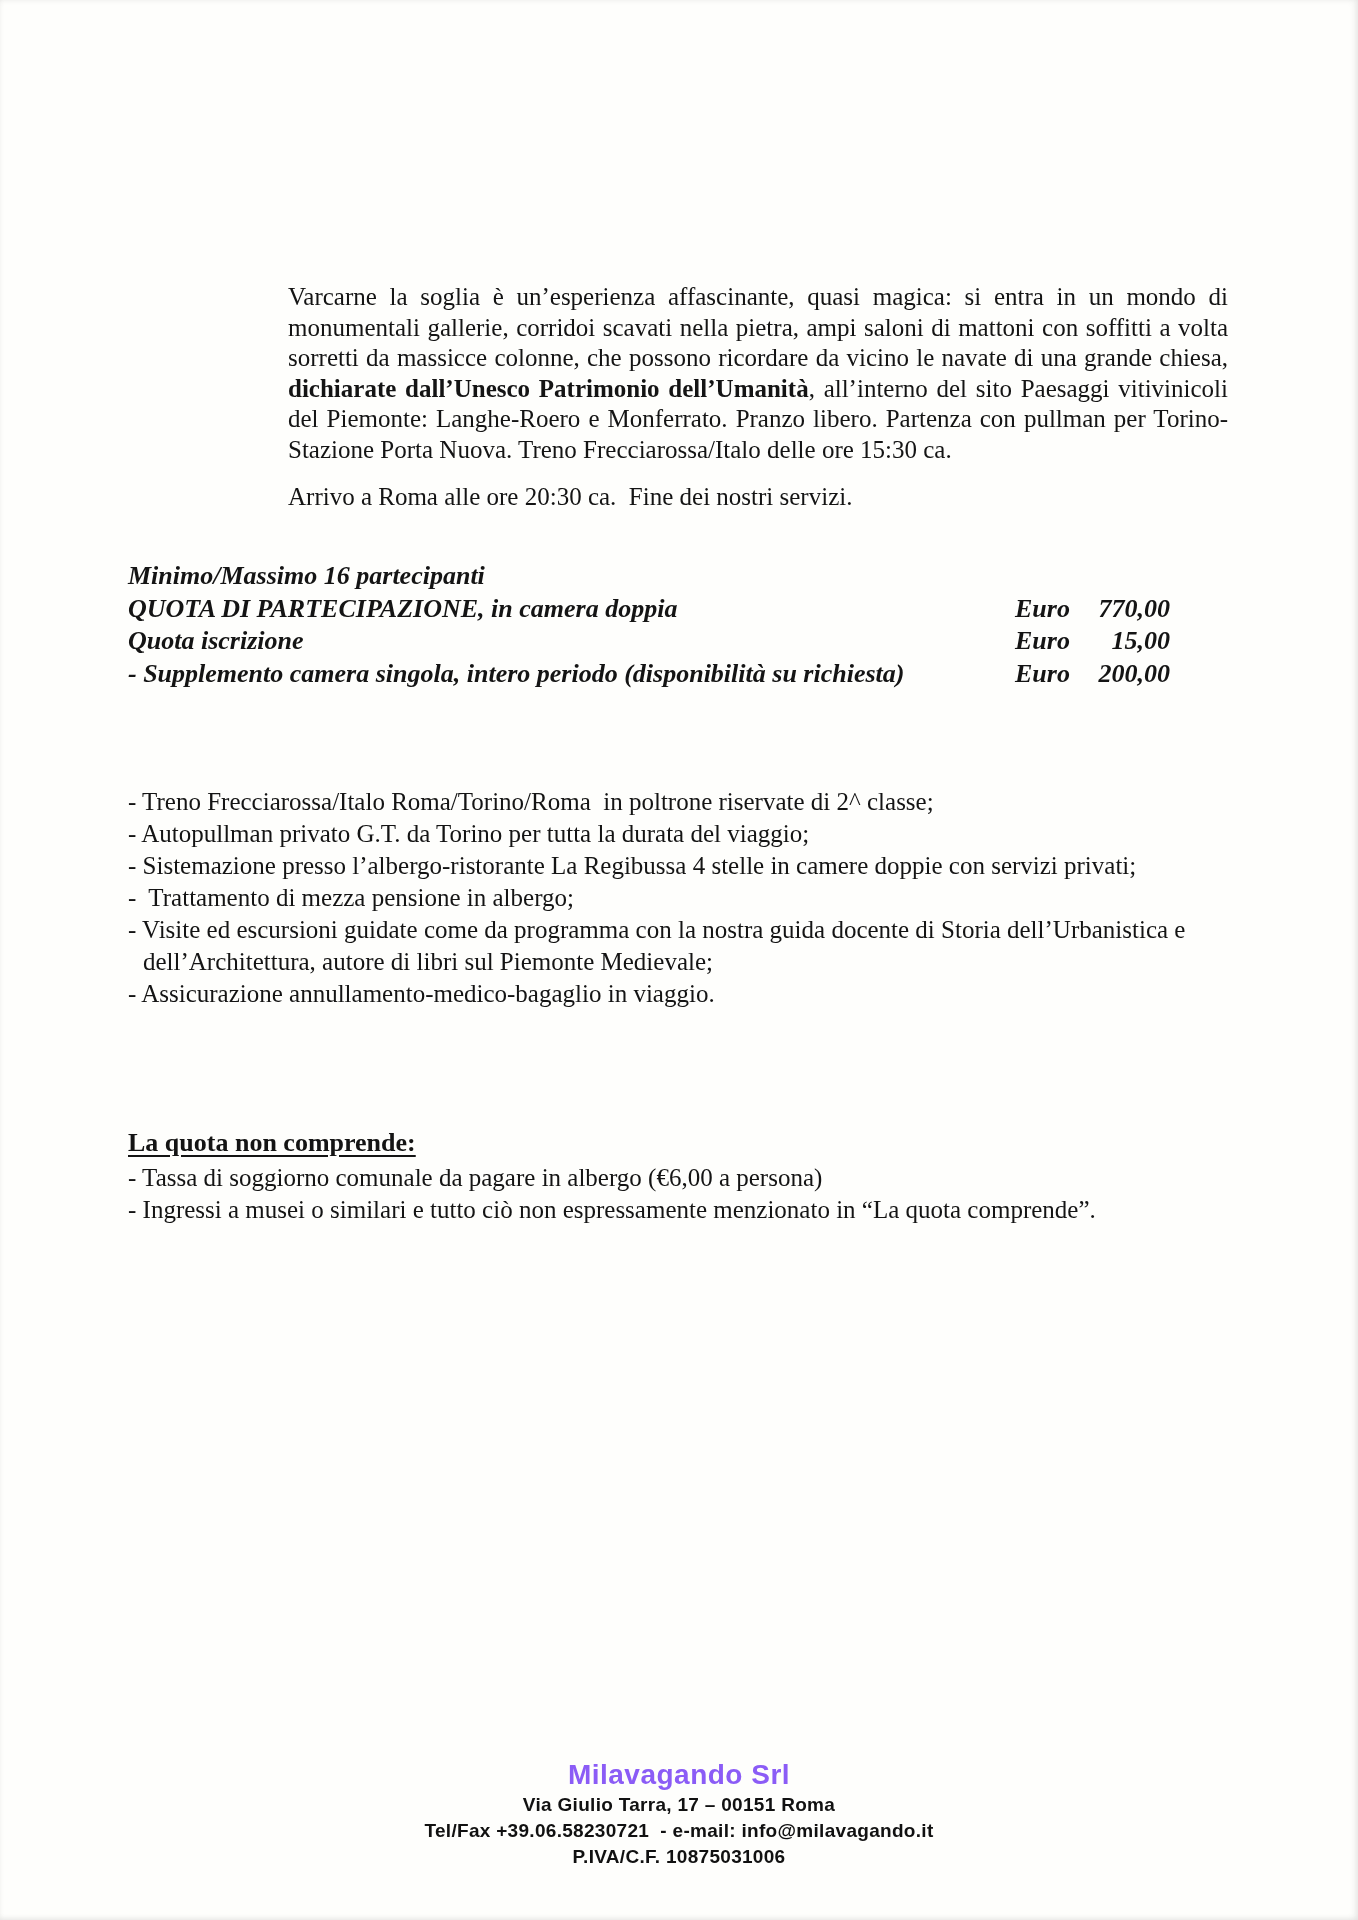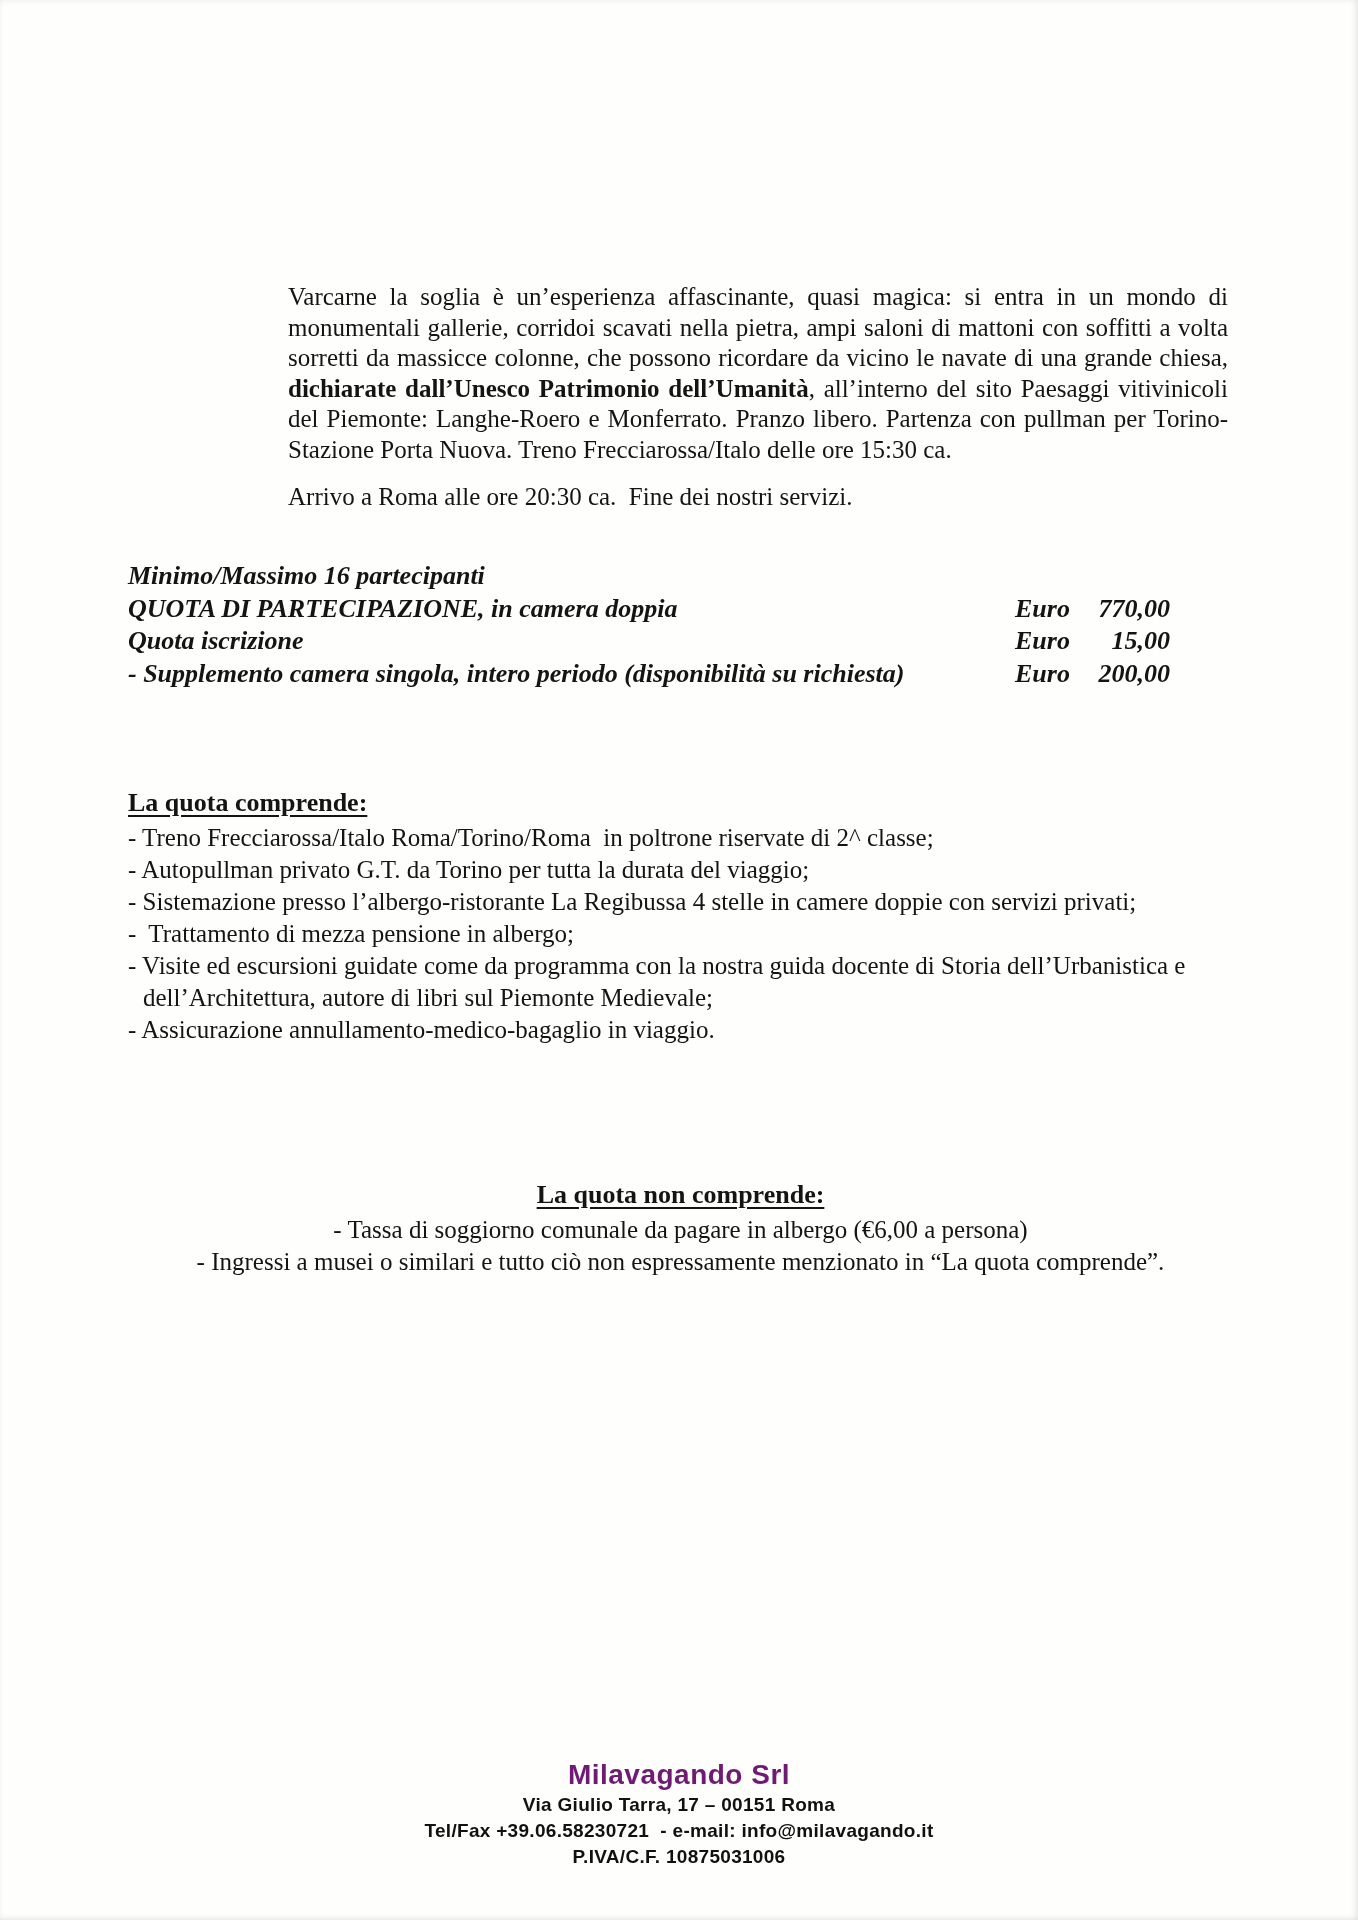--- a/index.html
+++ b/index.html
@@ -112,7 +112,6 @@
     </div>
 
   <div class="section section-includes">
-    <h2>La quota comprende:</h2>
     <ul>
 
         <li>- Treno Frecciarossa/Italo Roma/Torino/Roma  in poltrone riservate di 2^ classe;</li>

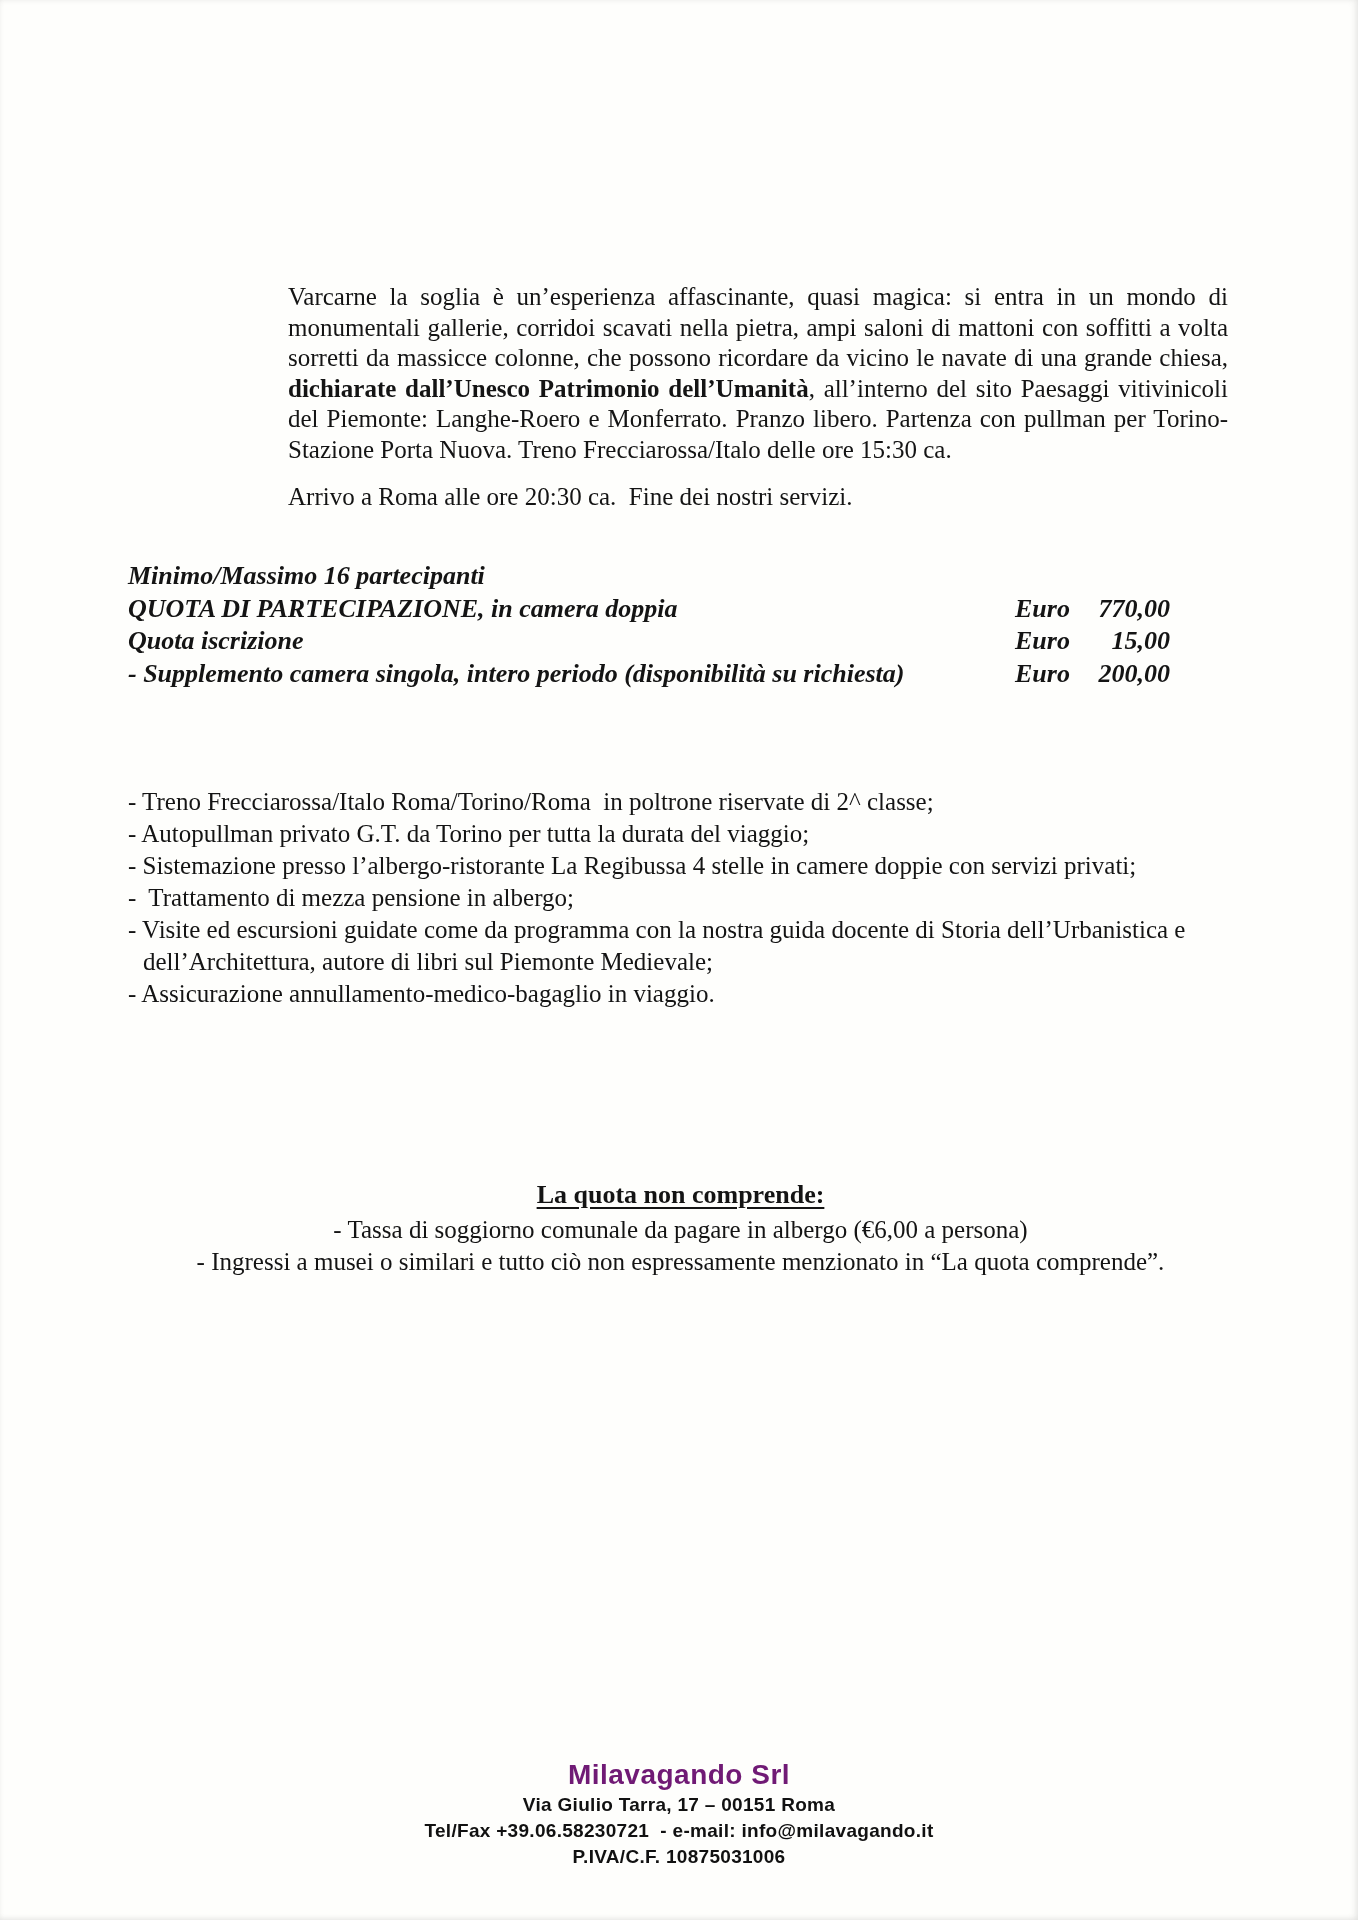--- a/index.html
+++ b/index.html
@@ -46,7 +46,7 @@
   
   .section{position:absolute;left:128px;font-size:25px;line-height:32px;}
   .section-includes{top:786px;width:1085px;}
-  .section-excludes{top:1178px;width:1105px;text-align:center;}
+  .section-excludes{top:1126px;width:1105px;}
   .section h2{
     margin:0 0 3px 0;font-size:26px;line-height:33px;font-weight:bold;
     text-decoration:underline;text-decoration-thickness:2px;text-underline-offset:4px;

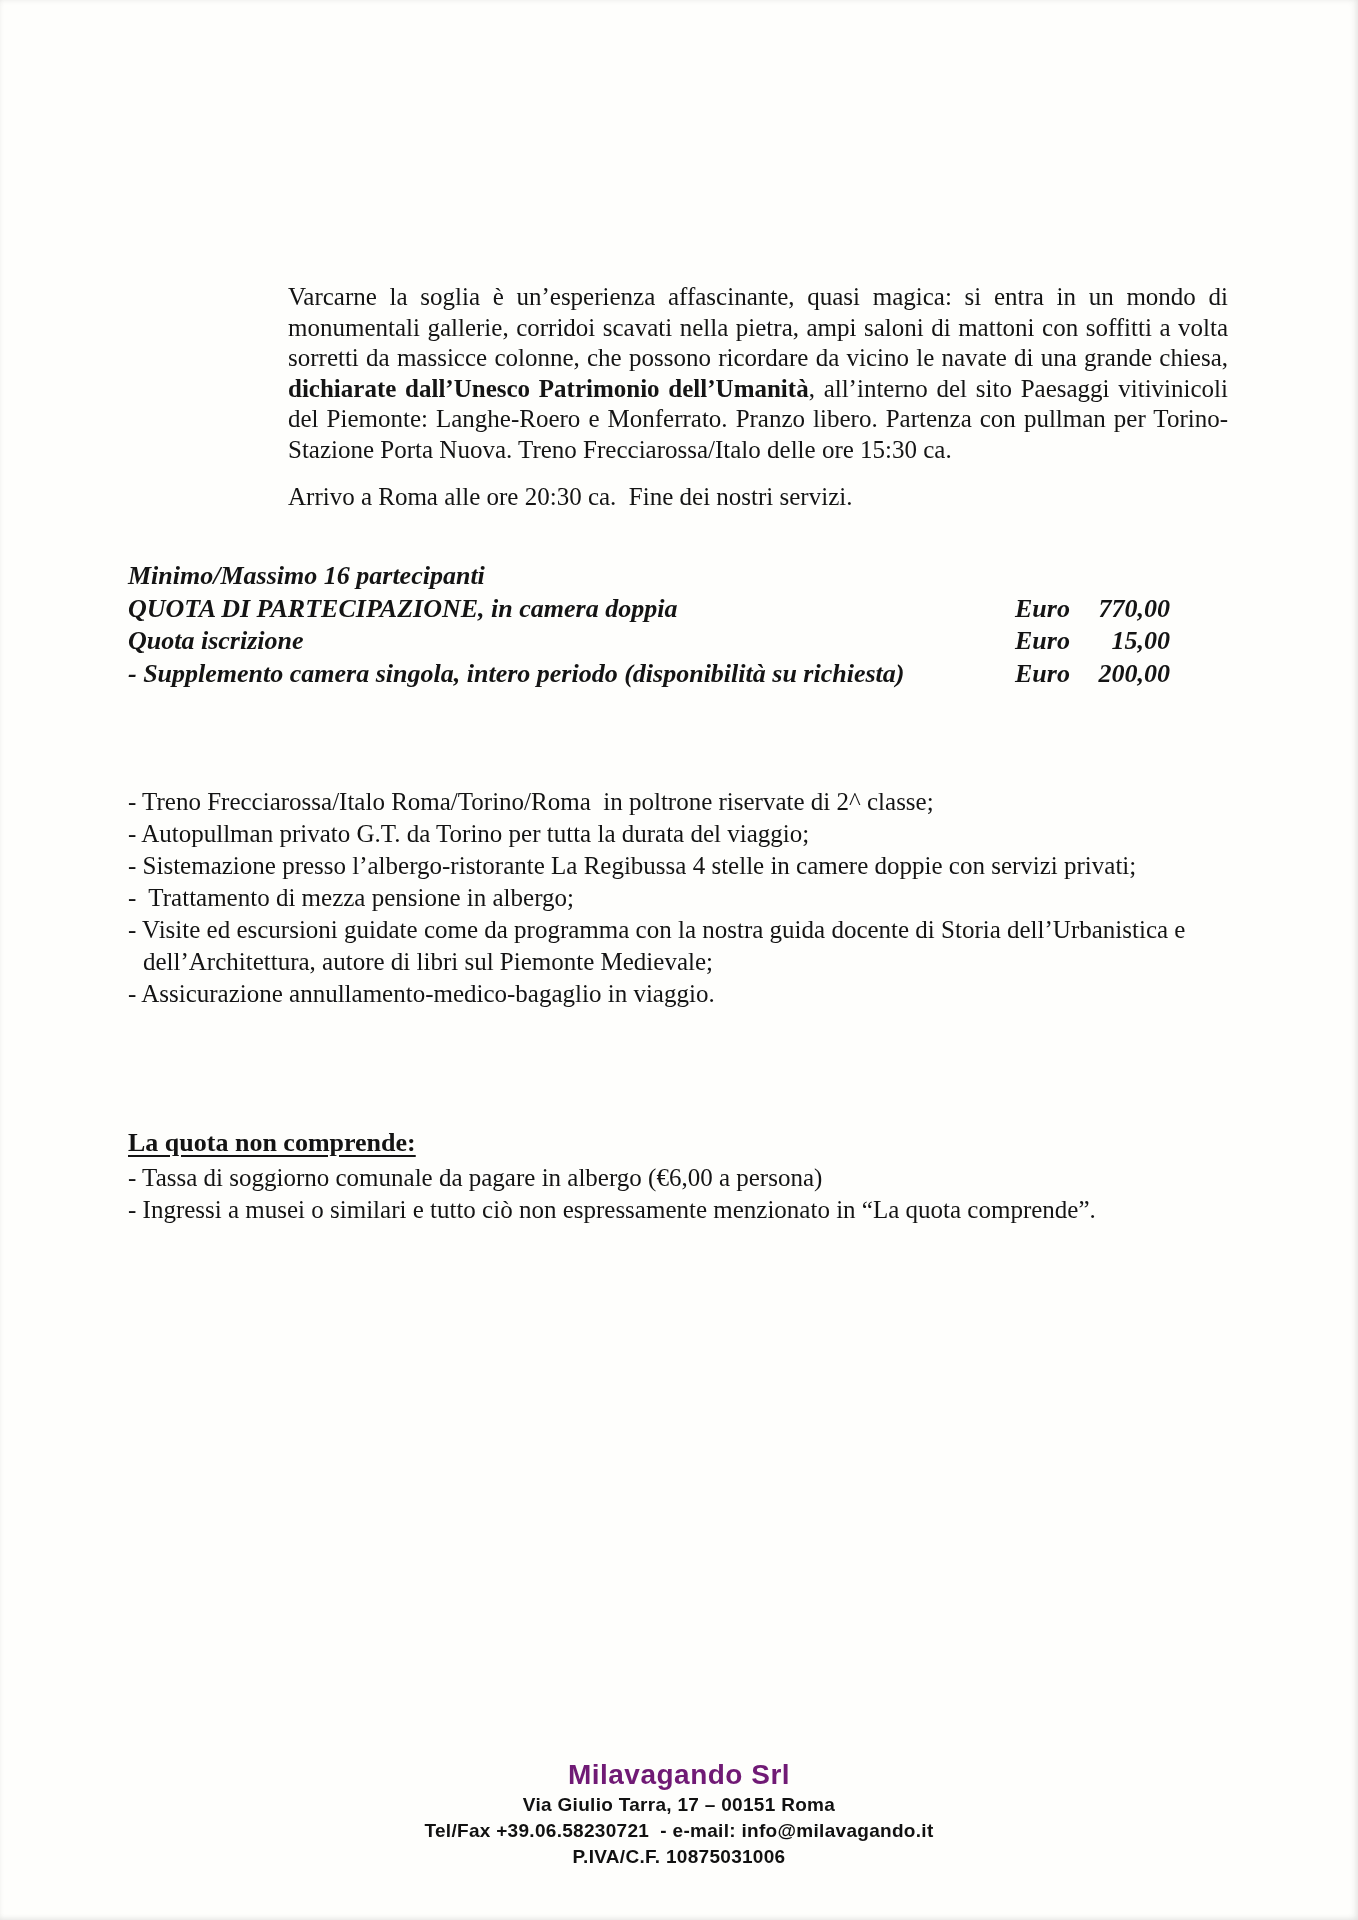--- a/index.html
+++ b/index.html
@@ -139,7 +139,7 @@
   </div>
 
   <div class="footer">
-    <div class="footer-company" style="color: #701a75;">Milavagando Srl</div>
+    <div class="footer-company" style="color: #8b5cf6;">Milavagando Srl</div>
     <div class="footer-line">Via Giulio Tarra, 17 – 00151 Roma</div>
     <div class="footer-line">Tel/Fax +39.06.58230721  - e-mail: info@milavagando.it</div>
     <div class="footer-line">P.IVA/C.F. 10875031006</div>

